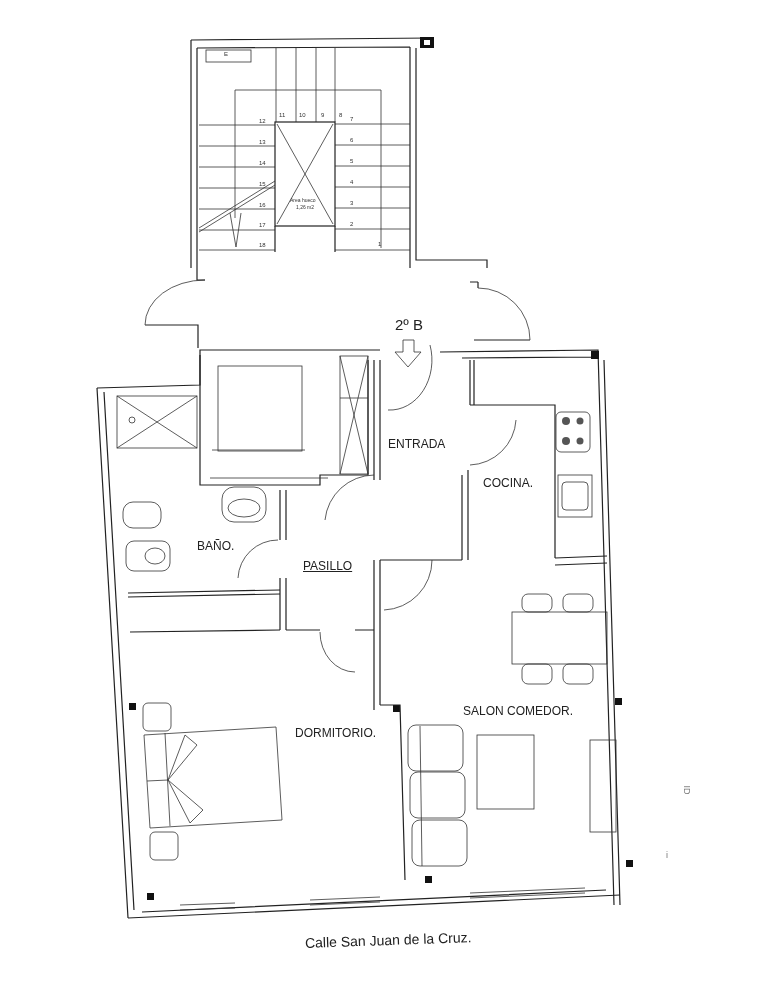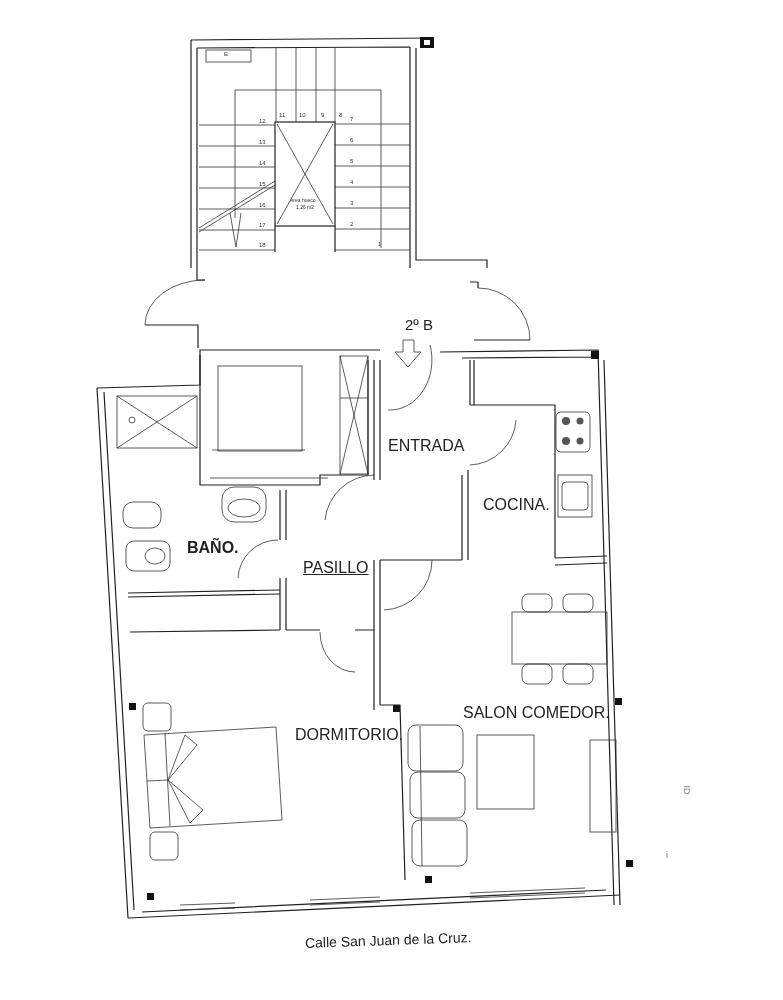--- a/index.html
+++ b/index.html
@@ -117,7 +117,7 @@
   <path class="t" d="M403 340 L414 340 L414 352 L421 352 L408 367 L395 352 L403 352 Z"></path>
 </svg>
 
-<div class="lbl" style="left:395px;top:316px;font-size:15px;margin-left:10px;">2º B</div>
+<div class="lbl" style="left:395px;top:316px;font-size:15px;">2º B</div>
 <div class="lbl" style="left:388px;top:437px;">ENTRADA</div>
 <div class="lbl" style="left:483px;top:476px;margin-top:20px;">COCINA.</div>
 <div class="lbl" style="left:187px;top:539px;font-weight:bold;">BAÑO.</div>

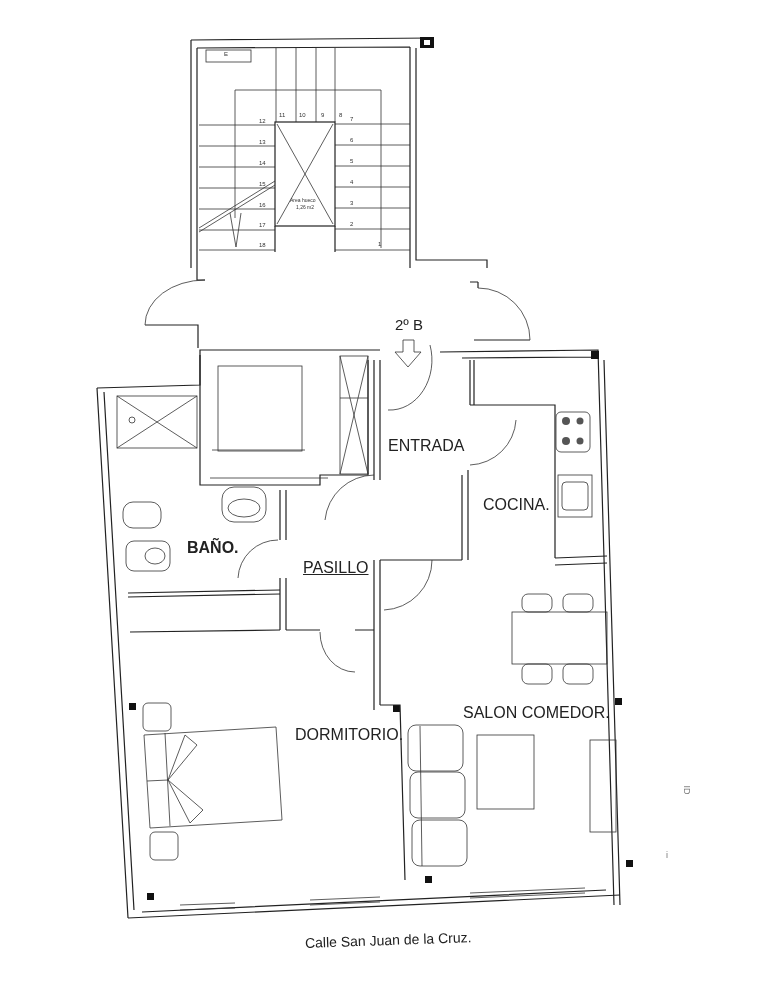--- a/index.html
+++ b/index.html
@@ -7,7 +7,7 @@
   svg{position:absolute;left:0;top:0;}
   .w{stroke:#222;stroke-width:1.2;fill:none;}
   .t{stroke:#333;stroke-width:0.8;fill:none;}
-  .lbl{position:absolute;font-size:16px;color:#222;white-space:nowrap;}
+  .lbl{position:absolute;font-size:12px;color:#222;white-space:nowrap;}
   .sn{position:absolute;font-size:6px;color:#333;}
 </style>
 </head>

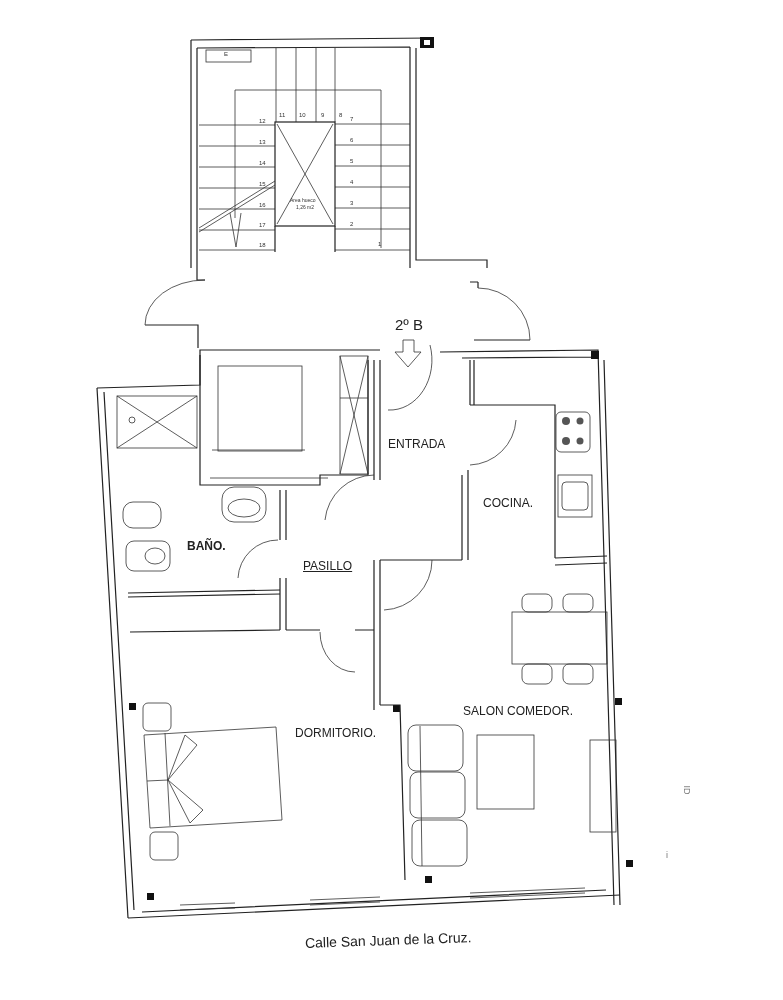--- a/index.html
+++ b/index.html
@@ -119,7 +119,7 @@
 
 <div class="lbl" style="left:395px;top:316px;font-size:15px;">2º B</div>
 <div class="lbl" style="left:388px;top:437px;">ENTRADA</div>
-<div class="lbl" style="left:483px;top:476px;margin-top:20px;">COCINA.</div>
+<div class="lbl" style="left:483px;top:476px;">COCINA.</div>
 <div class="lbl" style="left:187px;top:539px;font-weight:bold;">BAÑO.</div>
 <div class="lbl" style="left:303px;top:559px;text-decoration:underline;">PASILLO</div>
 <div class="lbl" style="left:463px;top:704px;">SALON COMEDOR.</div>

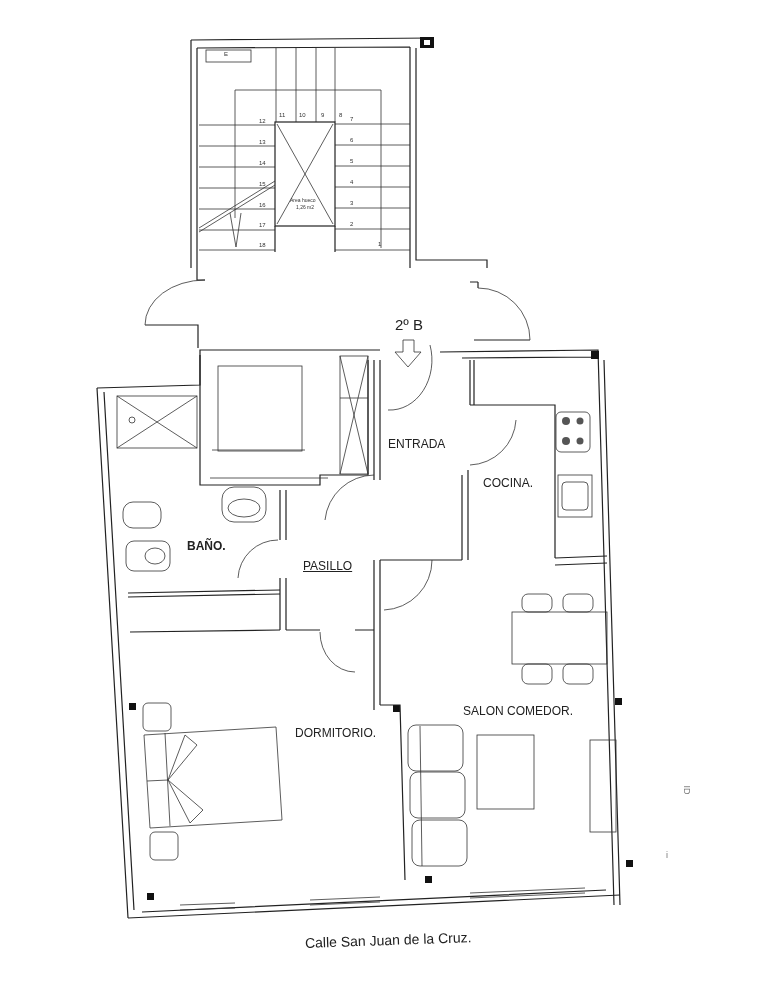--- a/index.html
+++ b/index.html
@@ -120,7 +120,7 @@
 <div class="lbl" style="left:395px;top:316px;font-size:15px;">2º B</div>
 <div class="lbl" style="left:388px;top:437px;">ENTRADA</div>
 <div class="lbl" style="left:483px;top:476px;">COCINA.</div>
-<div class="lbl" style="left:187px;top:539px;font-weight:bold;">BAÑO.</div>
+<div class="lbl" style="left:197px;top:539px;">BAÑO.</div>
 <div class="lbl" style="left:303px;top:559px;text-decoration:underline;">PASILLO</div>
 <div class="lbl" style="left:463px;top:704px;">SALON COMEDOR.</div>
 <div class="lbl" style="left:295px;top:726px;">DORMITORIO.</div>

